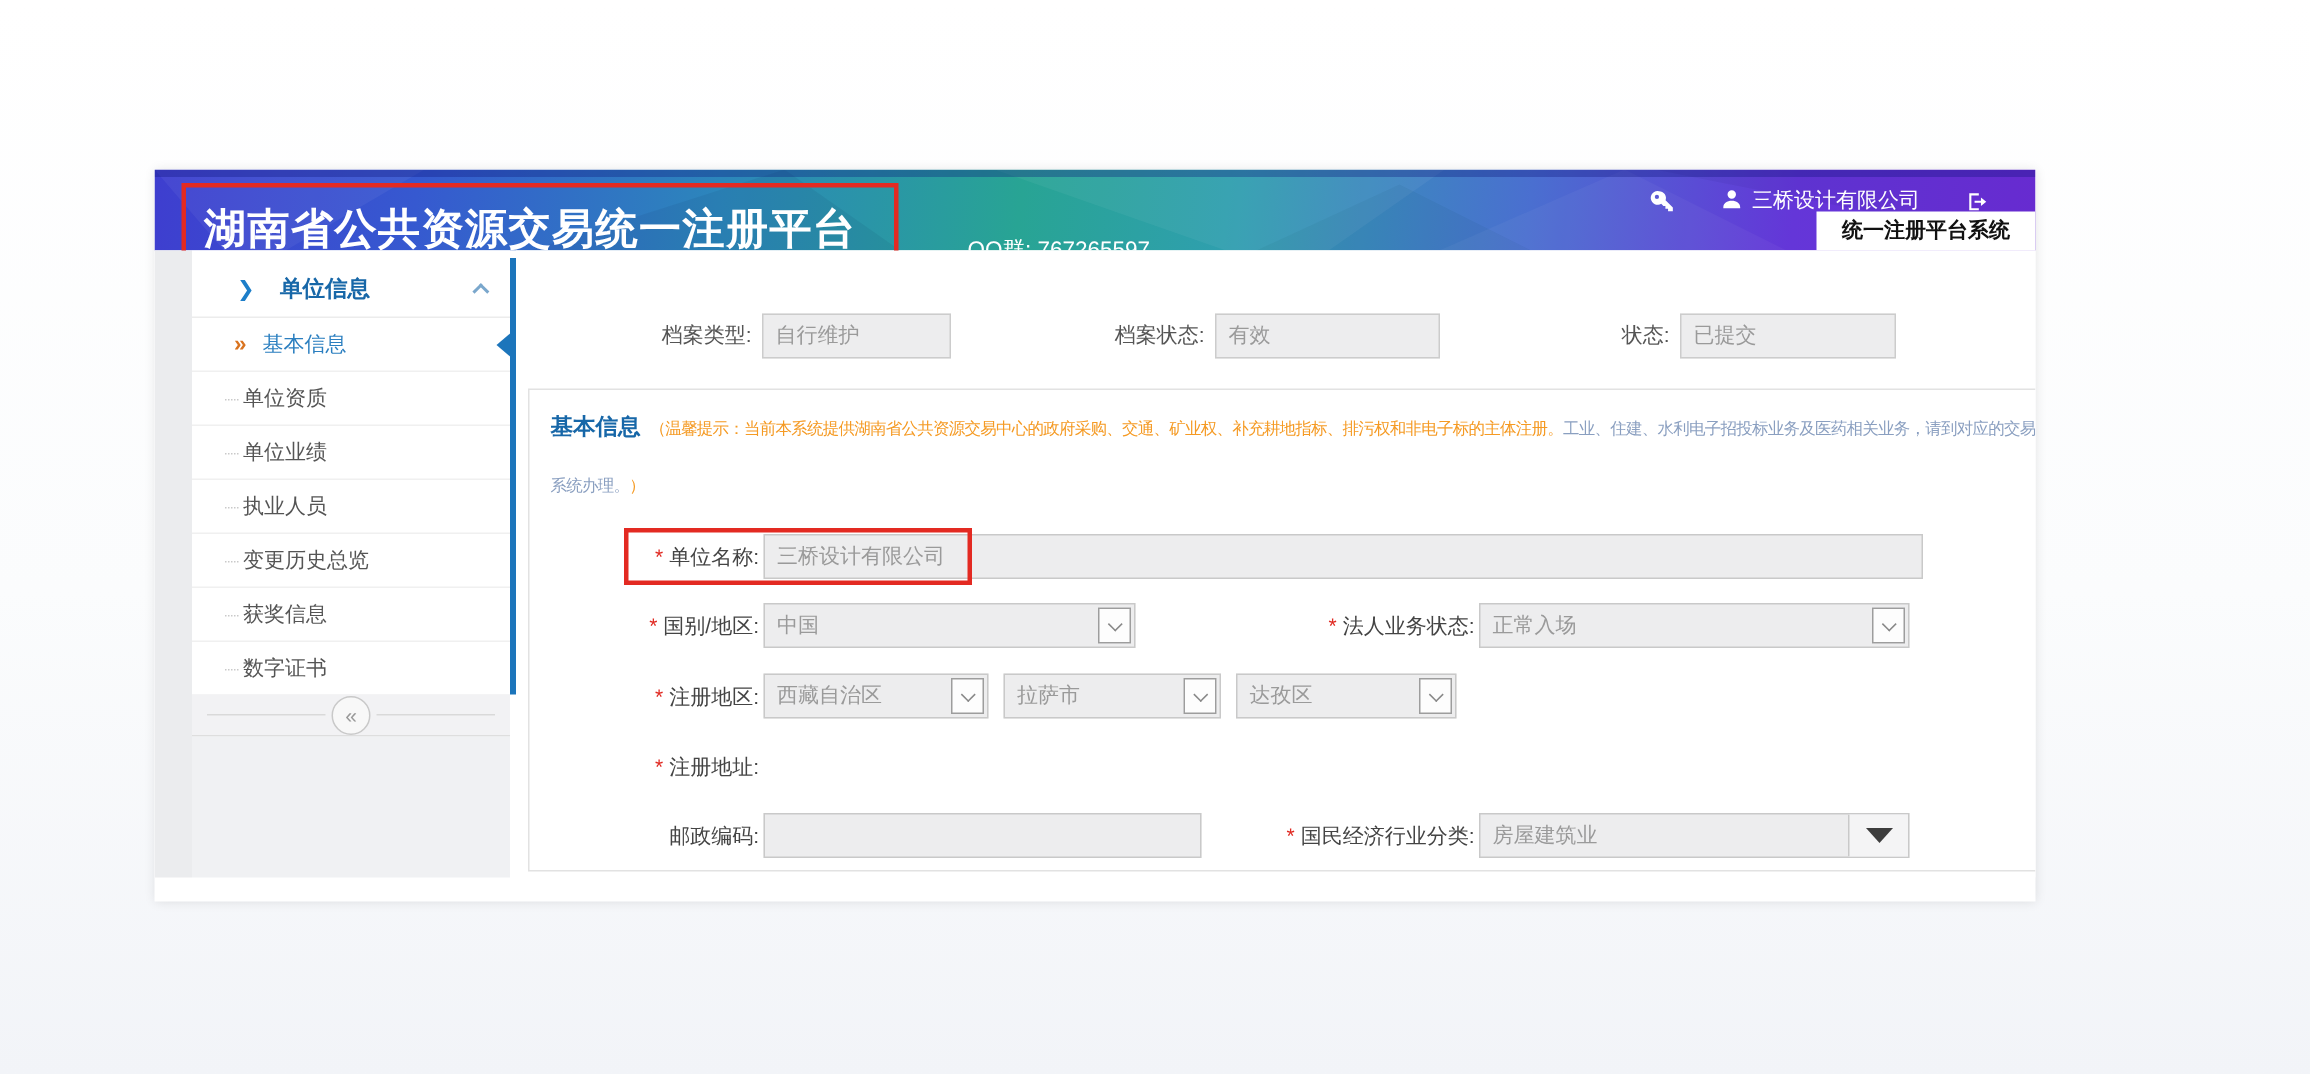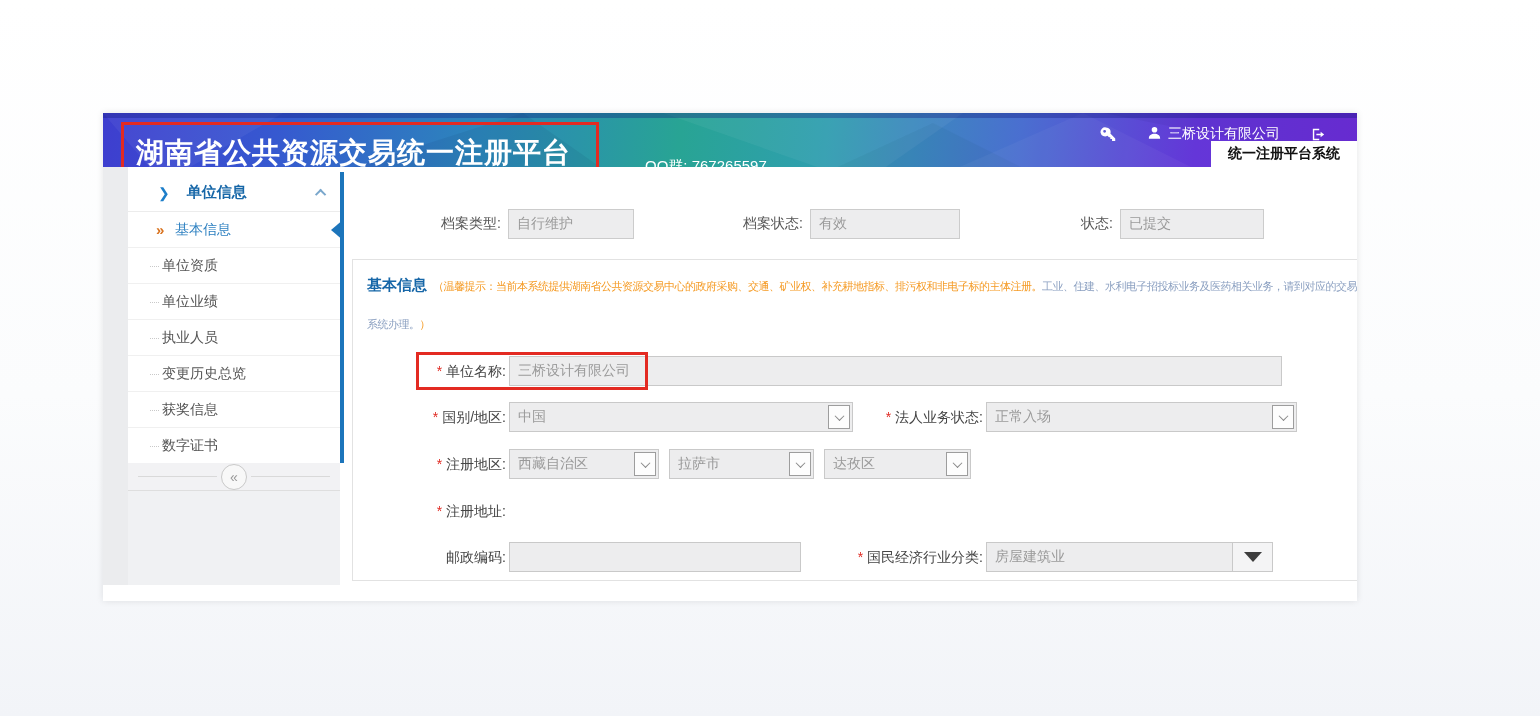--- a/index.html
+++ b/index.html
@@ -193,7 +193,7 @@
           <div class="anno-unit"></div>
 
           <div class="flabel r2"><span class="req">*</span><span>国别/地区:</span></div>
-          <div class="ctrl select r2" style="left:156px; width:344px;">
+          <div class="ctrl select r2" style="left:156px; width:248px;">
             <span>中国</span>
             <span class="sel-btn">
                 <span class="chev"></span>

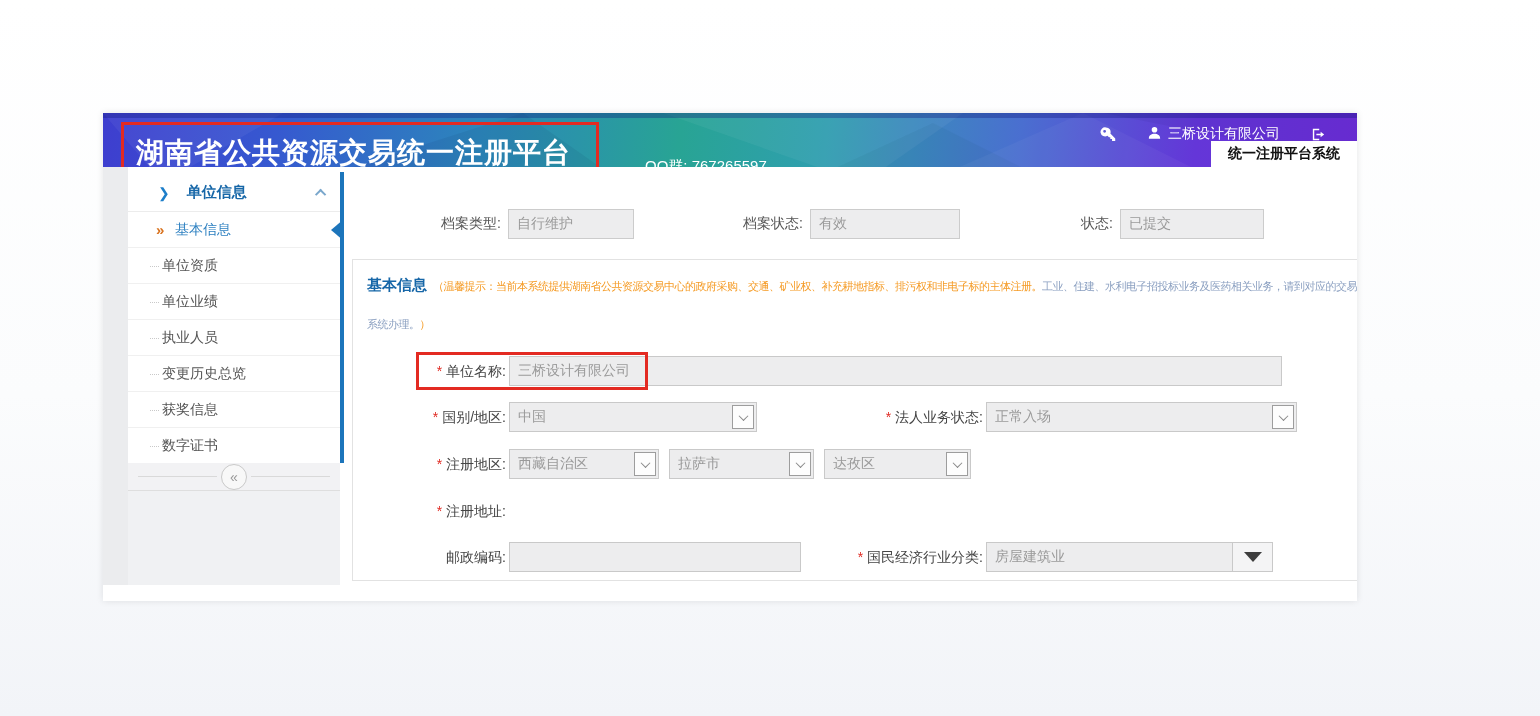--- a/index.html
+++ b/index.html
@@ -200,7 +200,7 @@
               </span>
           </div>
           <div class="flabel2 r2"><span class="req">*</span><span>法人业务状态:</span></div>
-          <div class="ctrl select r2" style="left:633px; width:311px;">
+          <div class="ctrl select r2" style="left:633px; width:287px;">
             <span>正常入场</span>
             <span class="sel-btn">
                 <span class="chev"></span>

